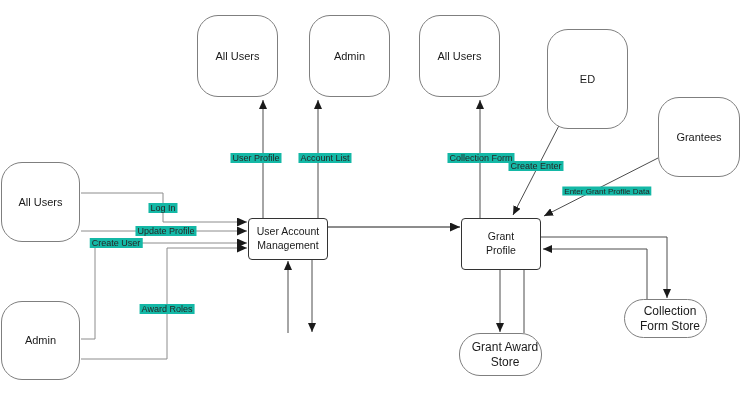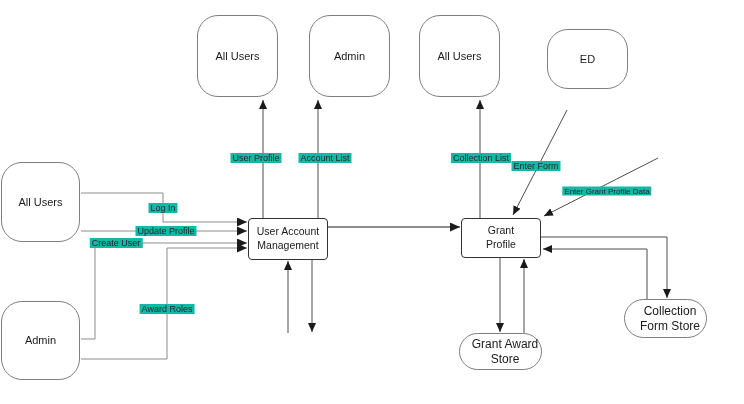--- a/index.html
+++ b/index.html
@@ -73,7 +73,7 @@
   <div class="node sq" style="left:419px;top:15px;width:81px;height:82px">
     <span class="nlabel">All Users</span>
   </div>
-  <div class="node sq" style="left:547px;top:29px;width:81px;height:60px">
+  <div class="node sq" style="left:547px;top:29px;width:81px;height:100px">
     <span class="nlabel">ED</span>
   </div>
   <div class="node sq" style="left:1px;top:162px;width:79px;height:80px">

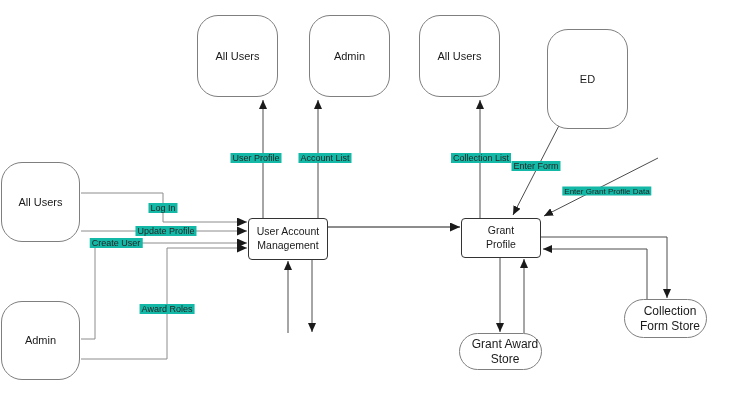--- a/index.html
+++ b/index.html
@@ -76,6 +76,9 @@
   <div class="node sq" style="left:547px;top:29px;width:81px;height:100px">
     <span class="nlabel">ED</span>
   </div>
+  <div class="node sq" style="left:658px;top:97px;width:82px;height:80px">
+    <span class="nlabel">Grantees</span>
+  </div>
   <div class="node sq" style="left:1px;top:162px;width:79px;height:80px">
     <span class="nlabel">All Users</span>
   </div>

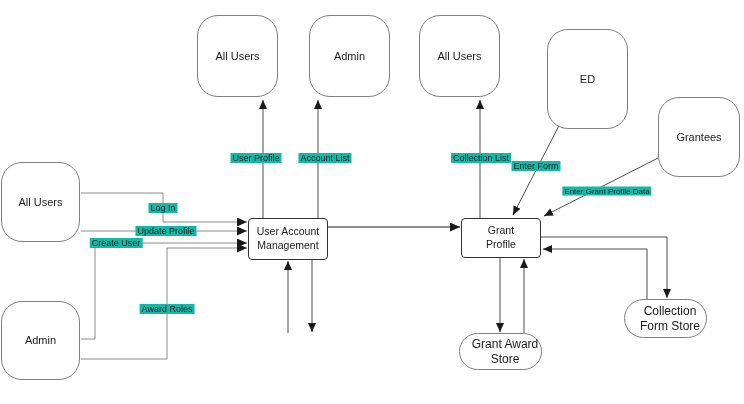--- a/index.html
+++ b/index.html
@@ -102,7 +102,7 @@
 
   <div class="elabel" style="left:256px;top:158px">User Profile</div>
   <div class="elabel" style="left:325px;top:158px">Account List</div>
-  <div class="elabel" style="left:481px;top:158px">Collection List</div>
+  <div class="elabel" style="left:481px;top:158px">Collection Form</div>
   <div class="elabel" style="left:536px;top:166px">Enter Form</div>
   <div class="elabel small" style="left:607px;top:191px">Enter Grant Profile Data</div>
   <div class="elabel" style="left:163px;top:208px">Log In</div>

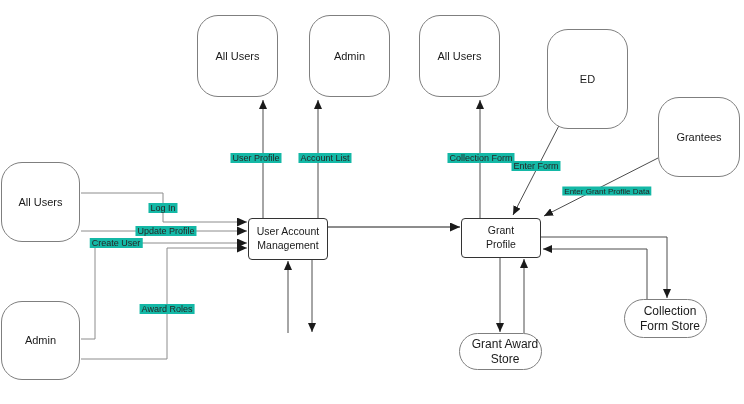--- a/index.html
+++ b/index.html
@@ -103,7 +103,7 @@
   <div class="elabel" style="left:256px;top:158px">User Profile</div>
   <div class="elabel" style="left:325px;top:158px">Account List</div>
   <div class="elabel" style="left:481px;top:158px">Collection Form</div>
-  <div class="elabel" style="left:536px;top:166px">Enter Form</div>
+  <div class="elabel" style="left:536px;top:166px">Create Enter</div>
   <div class="elabel small" style="left:607px;top:191px">Enter Grant Profile Data</div>
   <div class="elabel" style="left:163px;top:208px">Log In</div>
   <div class="elabel" style="left:166px;top:231px">Update Profile</div>

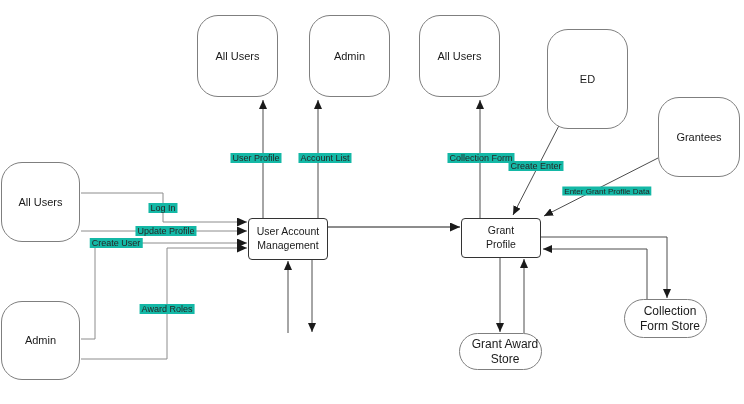--- a/index.html
+++ b/index.html
@@ -89,7 +89,7 @@
   <div class="node proc" style="left:248px;top:218px;width:80px;height:42px">
     <span class="nlabel w72">User Account Management</span>
   </div>
-  <div class="node proc" style="left:461px;top:218px;width:80px;height:40px">
+  <div class="node proc" style="left:461px;top:218px;width:80px;height:52px">
     <span class="nlabel w46">Grant Profile</span>
   </div>
 

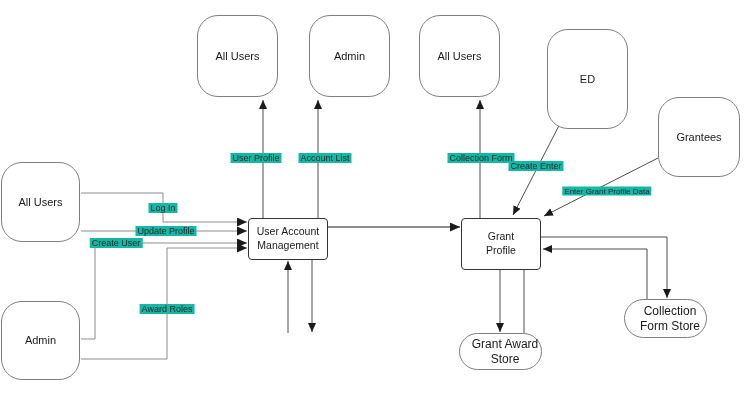--- a/index.html
+++ b/index.html
@@ -93,7 +93,7 @@
     <span class="nlabel w46">Grant Profile</span>
   </div>
 
-  <div class="node store" style="left:459px;top:333px;width:83px;height:37px">
+  <div class="node store" style="left:459px;top:333px;width:83px;height:43px">
     <span class="nlabel w72">Grant Award Store</span>
   </div>
   <div class="node store" style="left:624px;top:299px;width:83px;height:39px">

